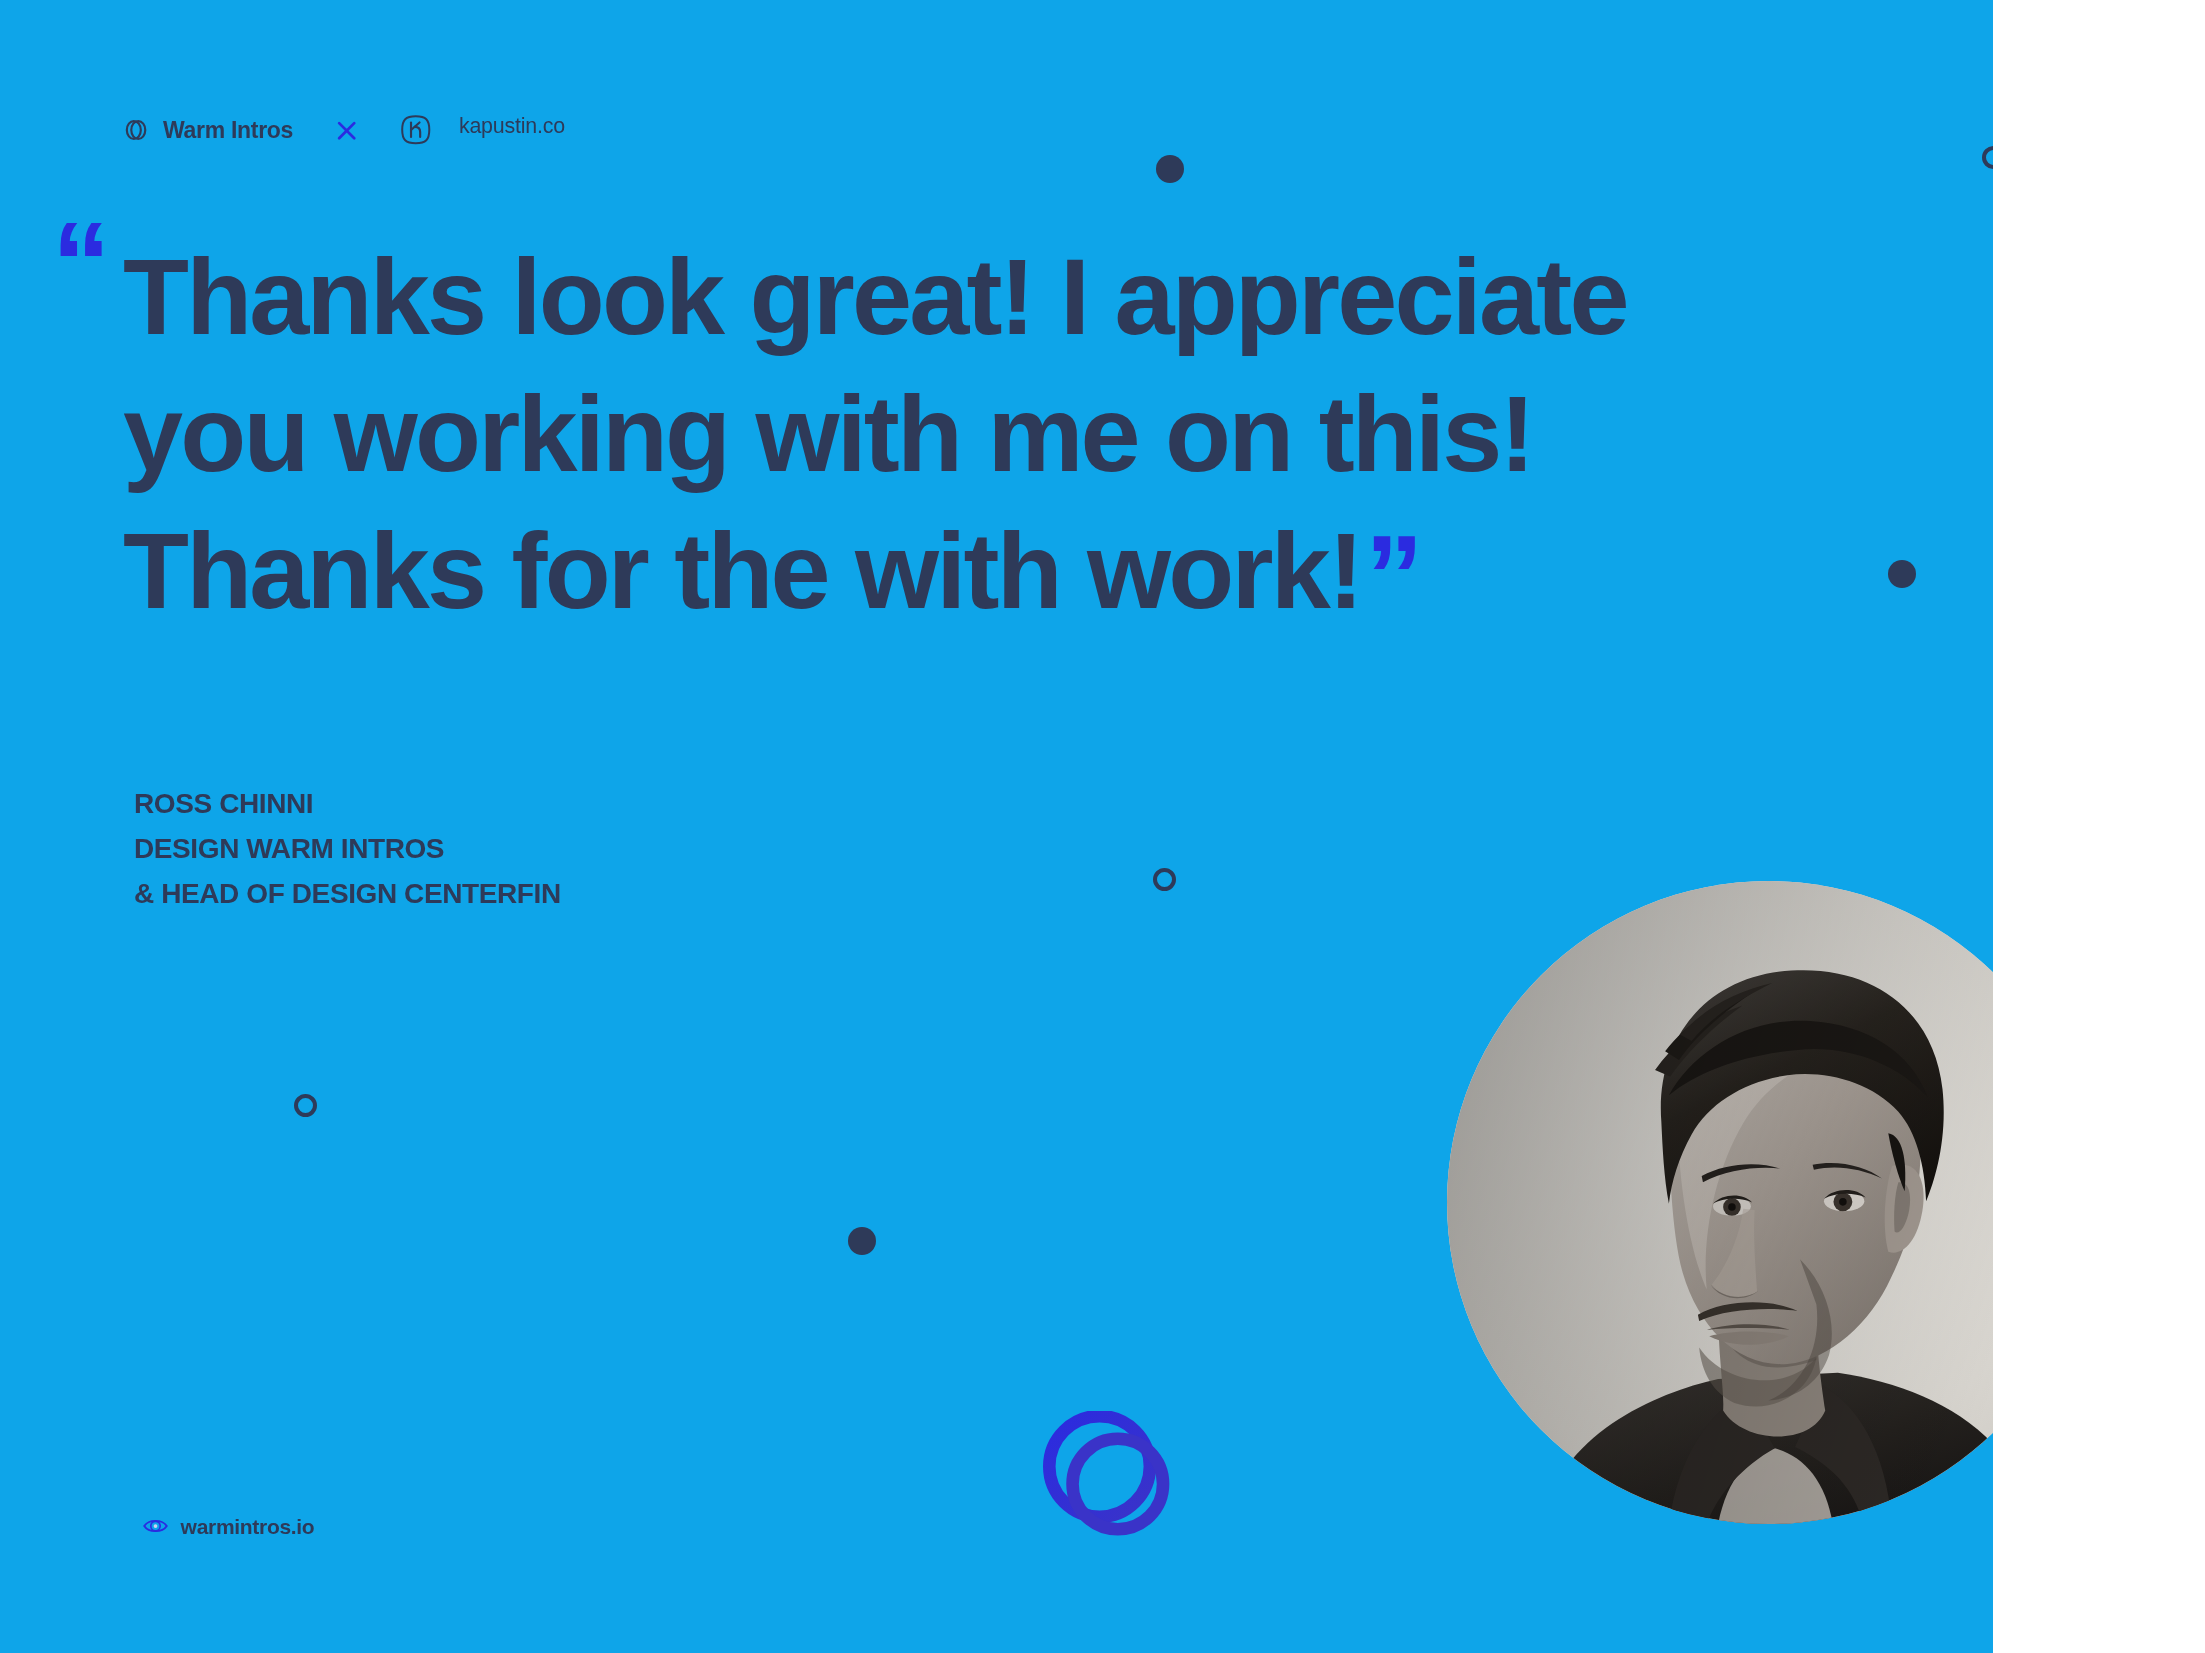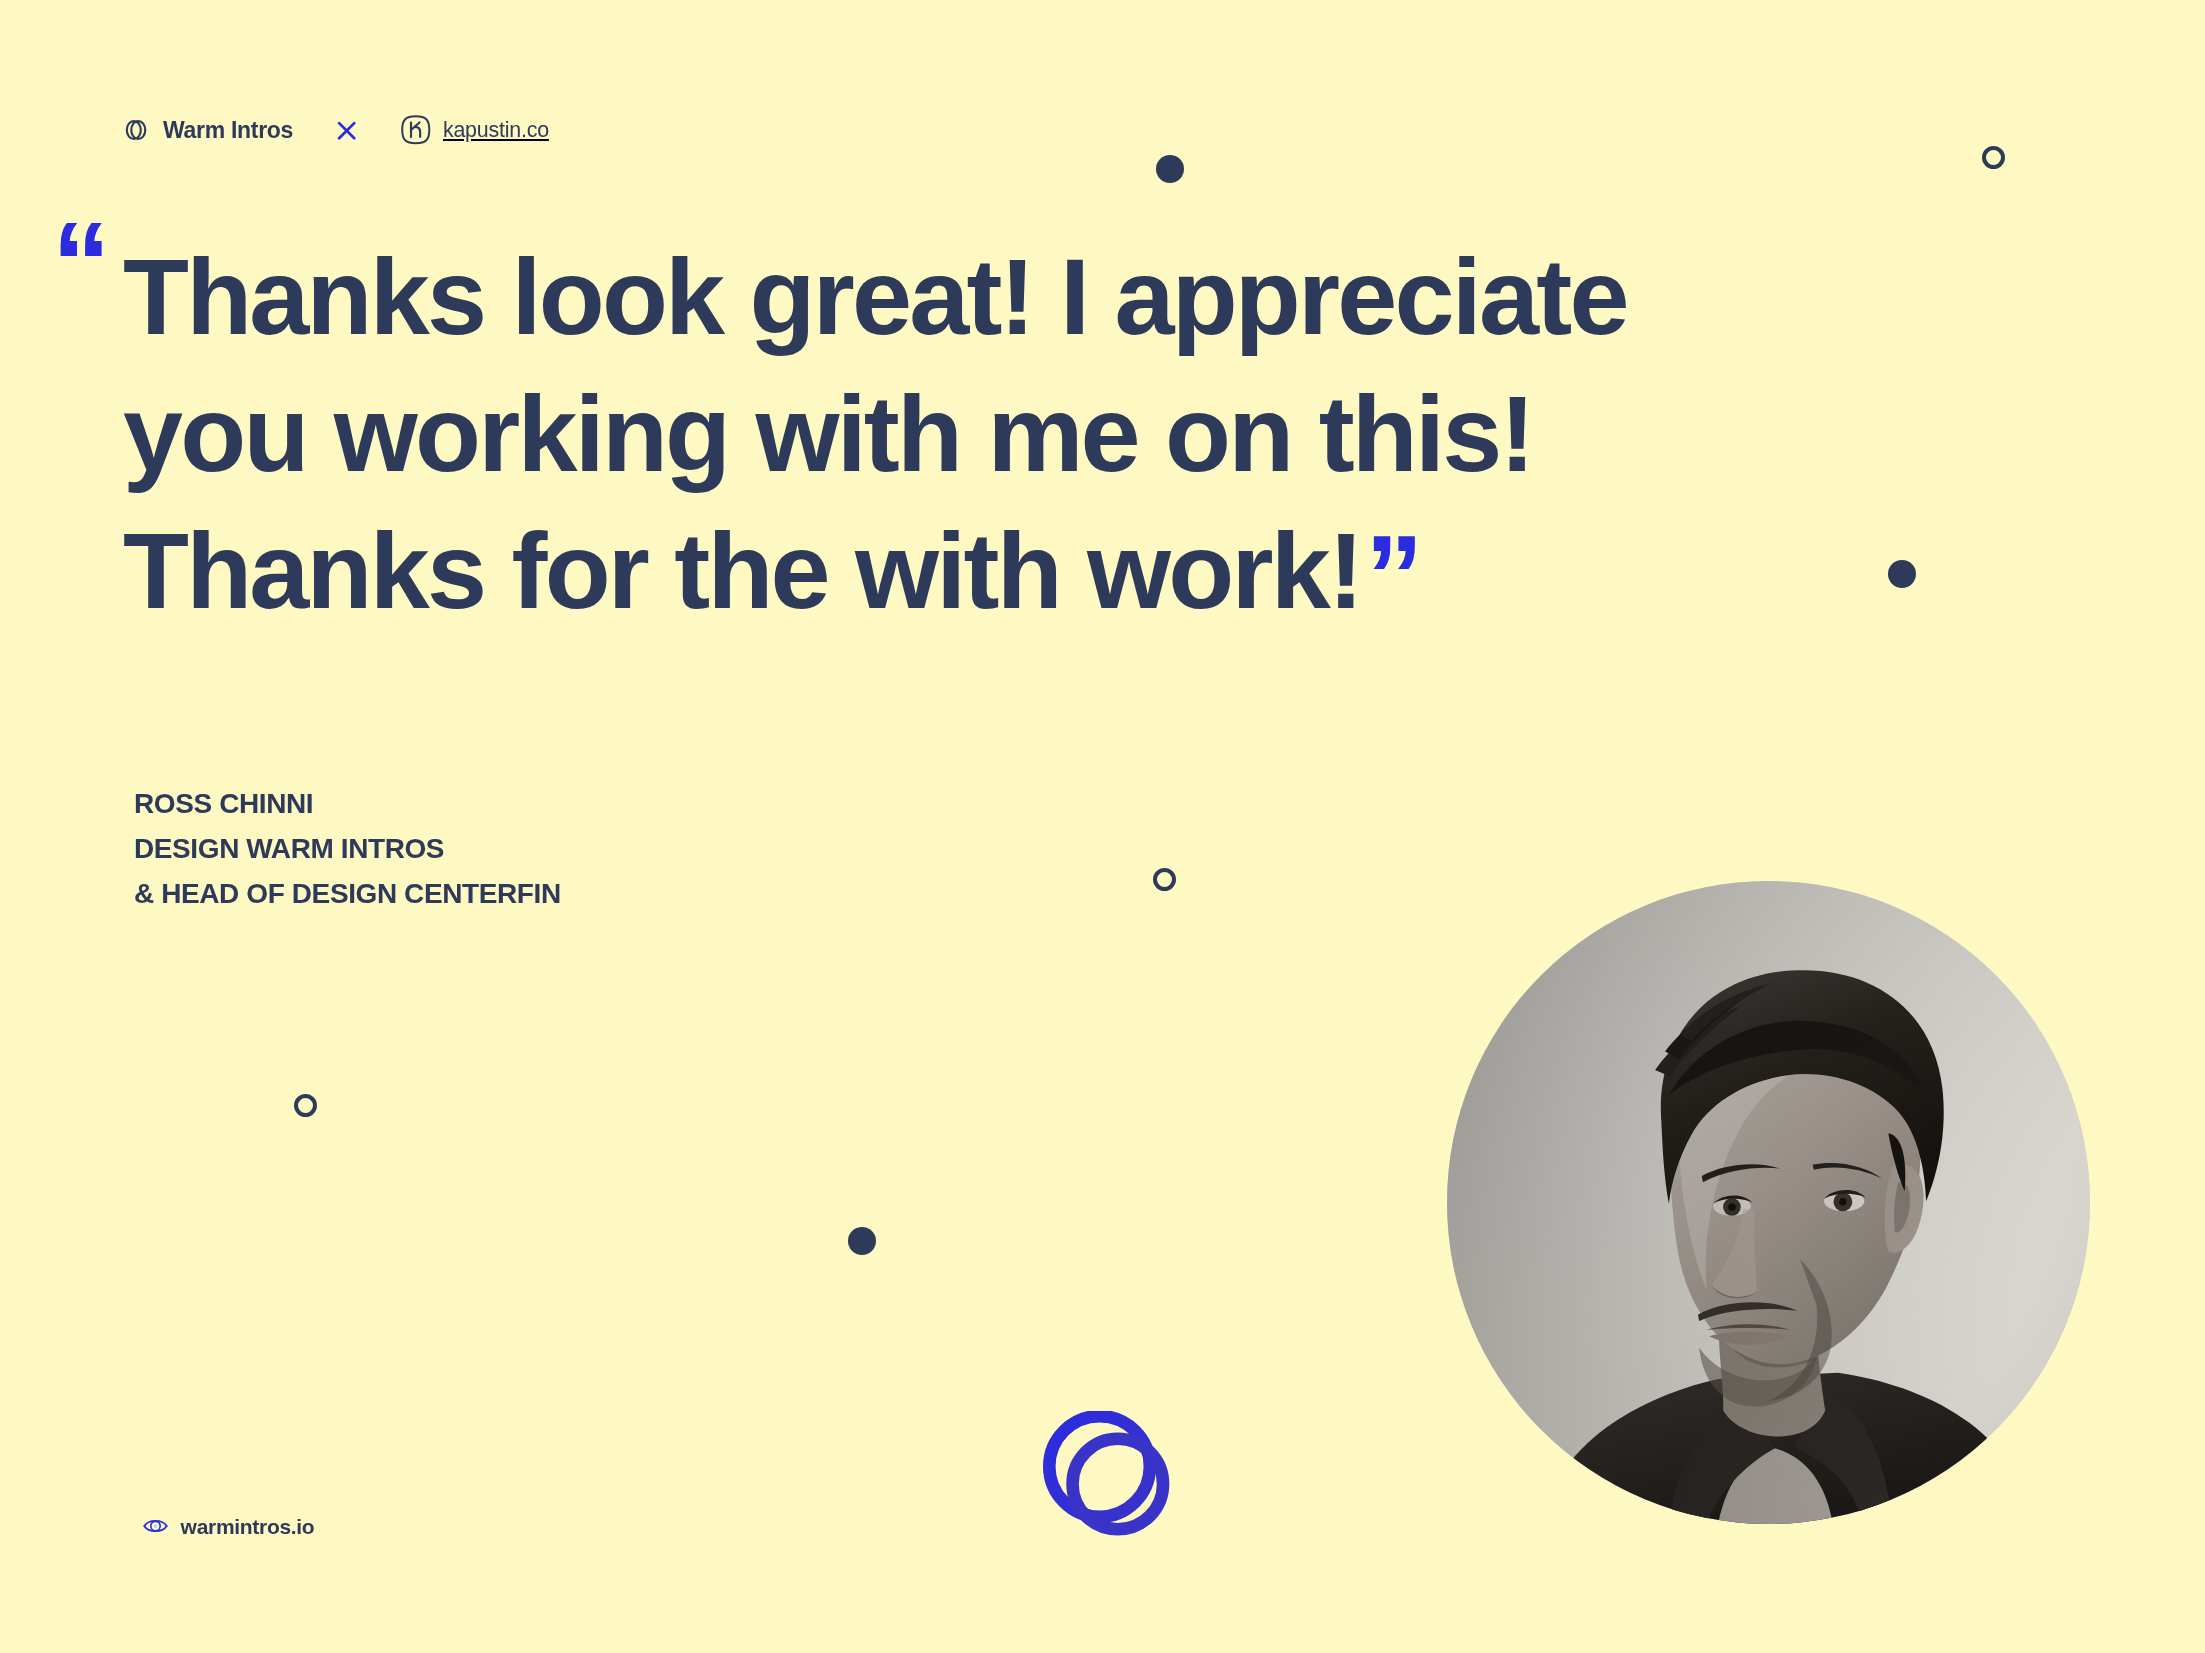--- a/index.html
+++ b/index.html
@@ -15,9 +15,9 @@
 
   #stage {
     position:relative;
-    width:2205px;
+    width:1993px;
     height:1654px;
-    background:#fef9c3;
+    background:#0ea5e9;
     overflow:hidden;
   }
 

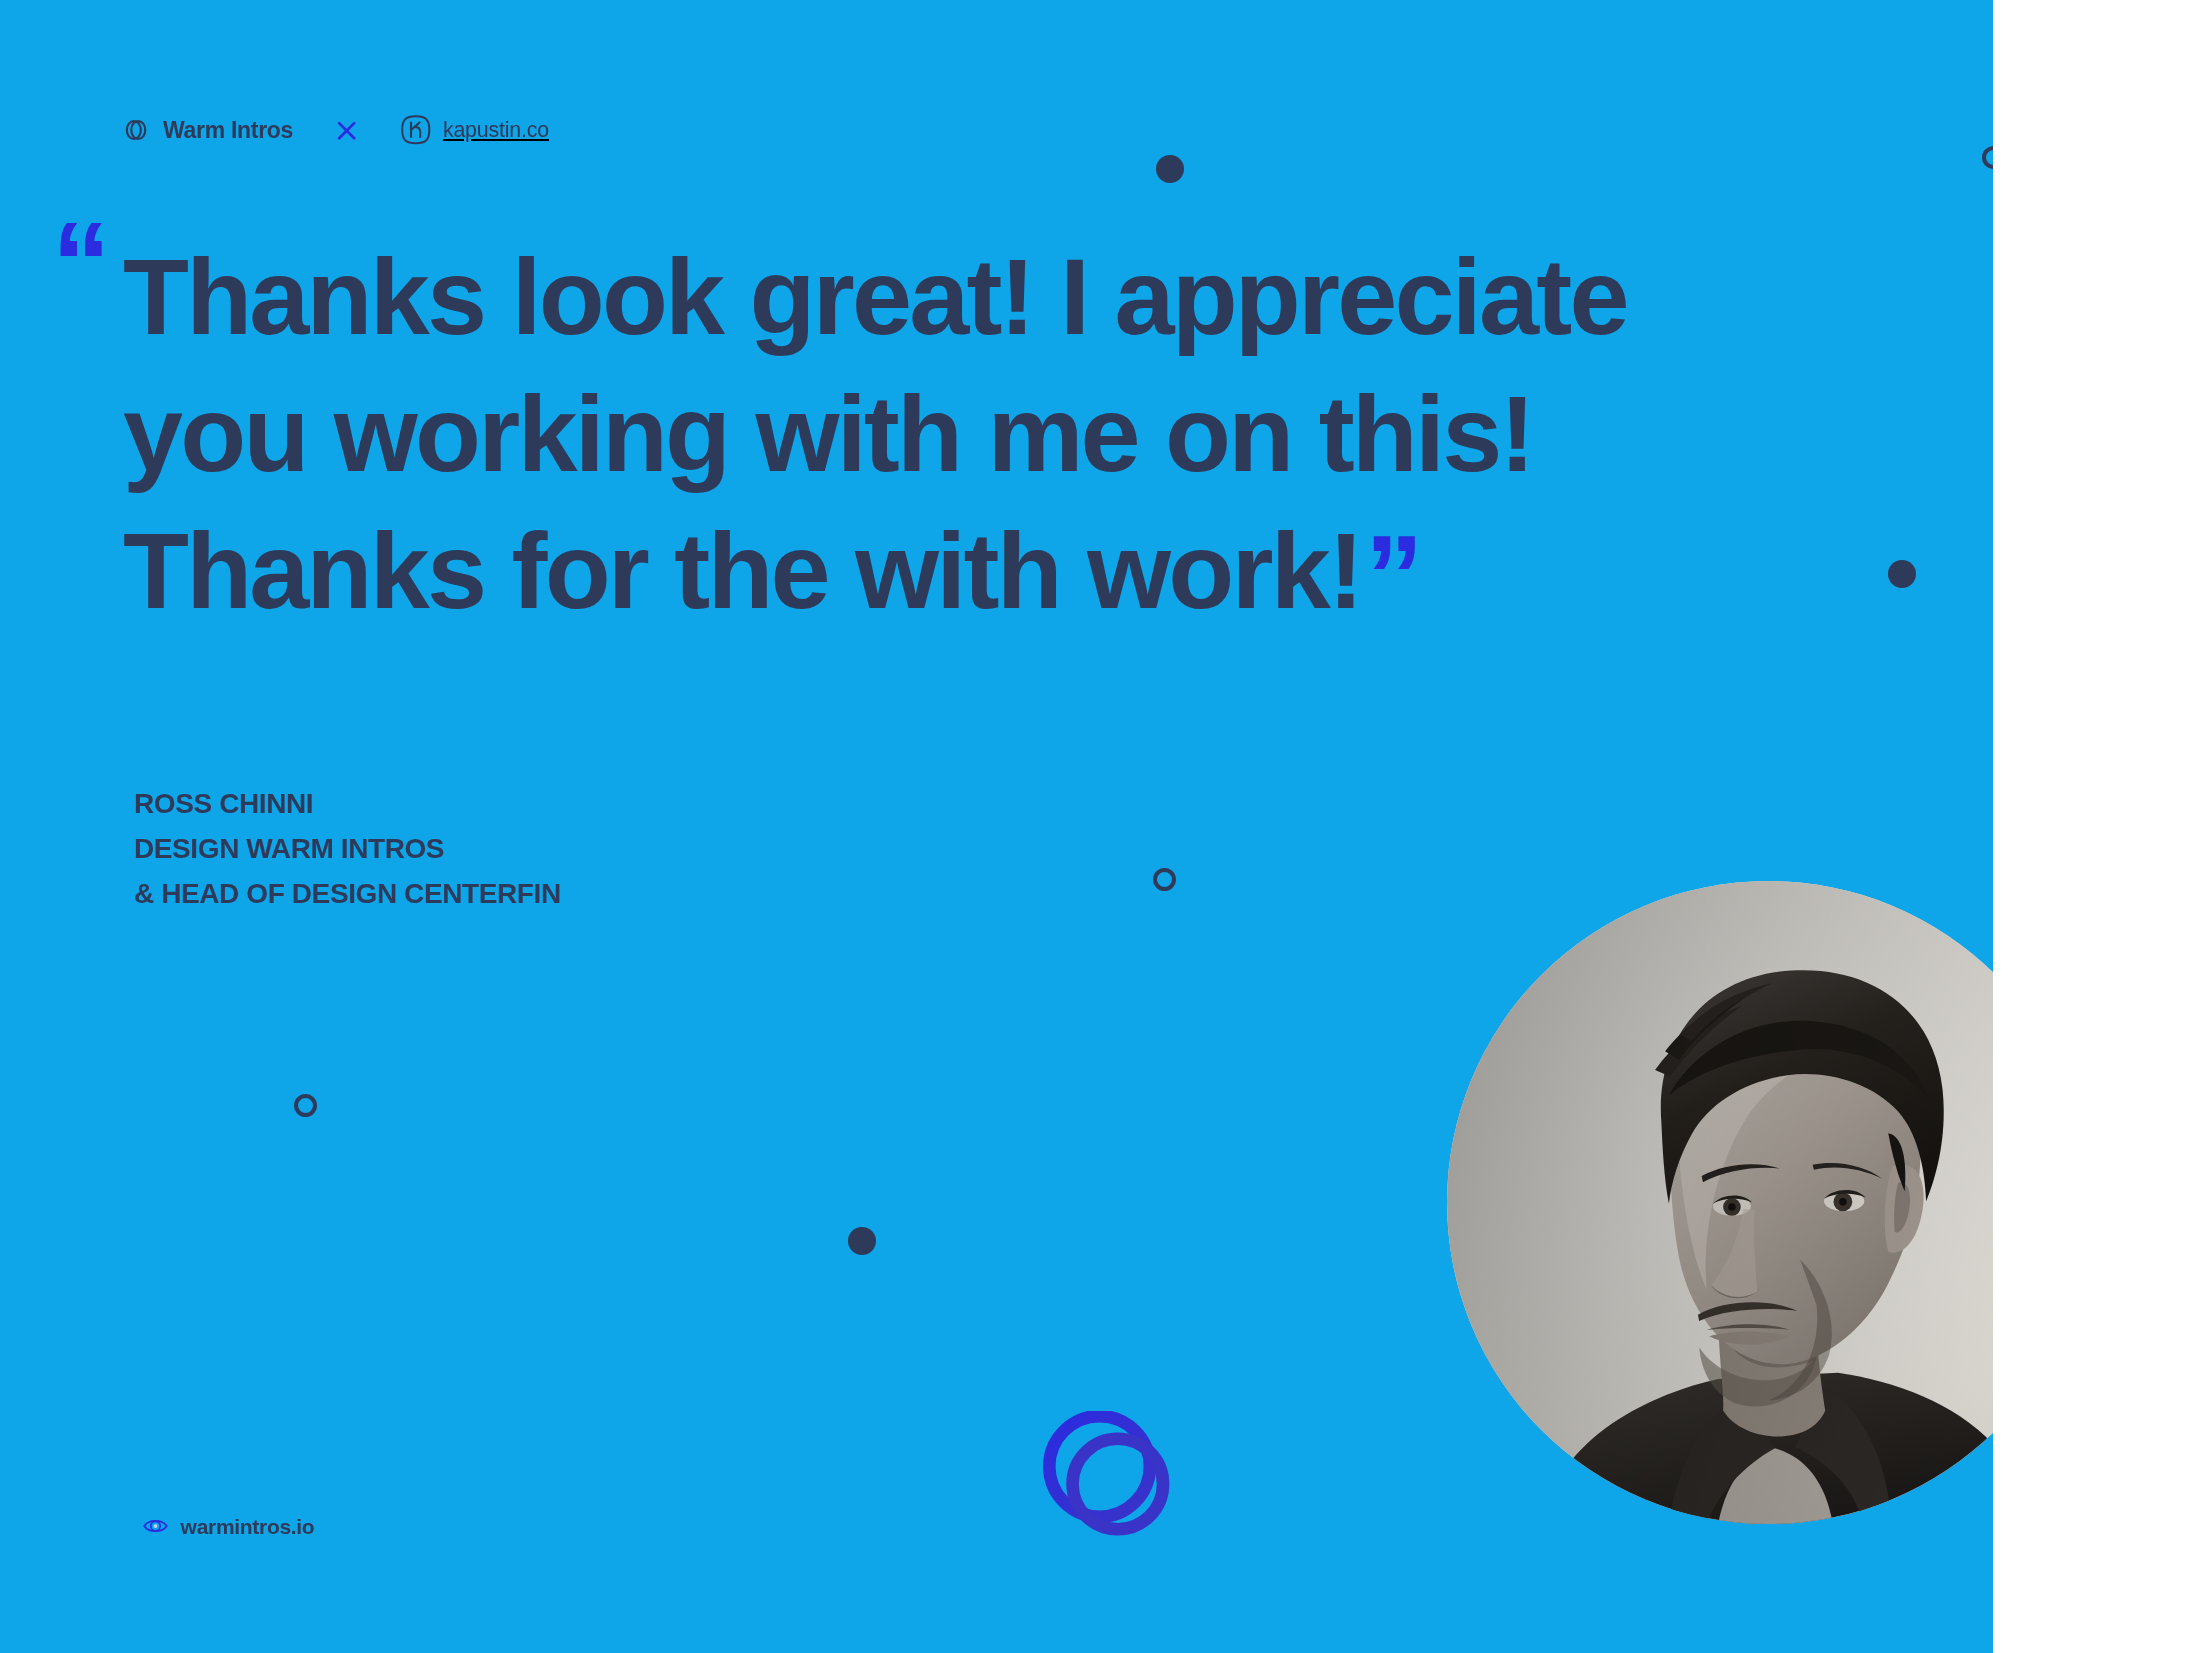--- a/index.html
+++ b/index.html
@@ -54,9 +54,8 @@
   }
   .partner-group {
     display:flex;
-    align-items:center;
-    gap:11px;
-    text-decoration:underline;
+    align-items:flex-start;
+    gap:27px;
   }
   .partner-name {
     font-size:21.4px;

